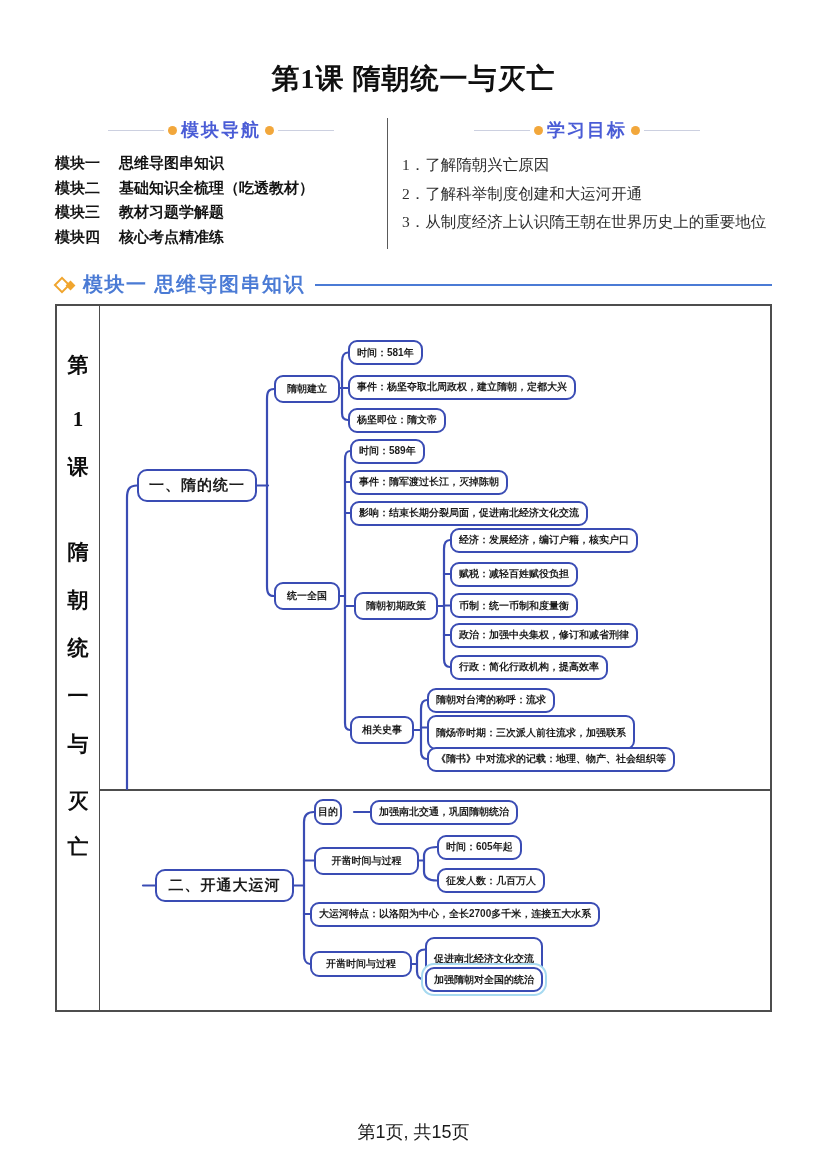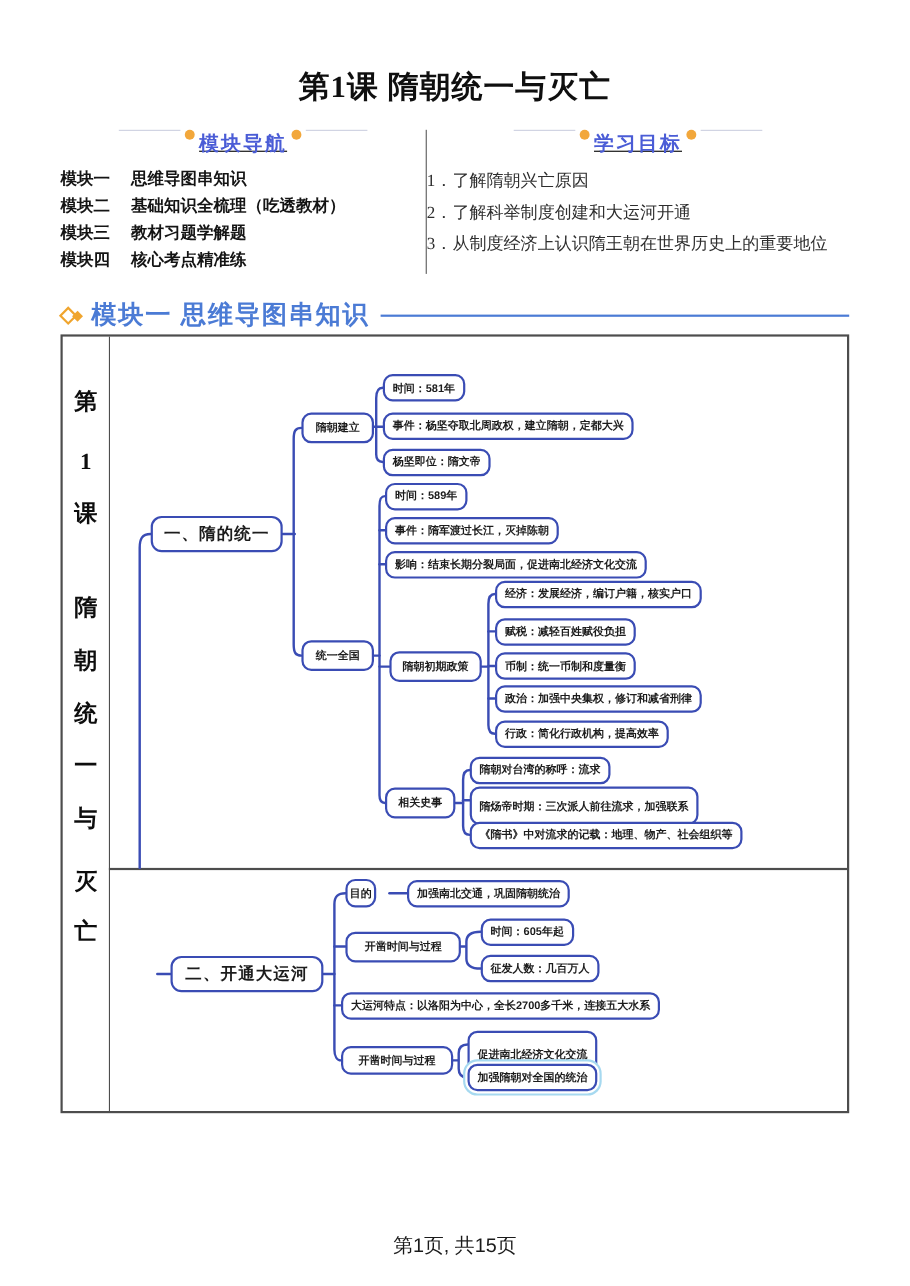--- a/index.html
+++ b/index.html
@@ -12,7 +12,7 @@
   .top-row{position:absolute;left:55px;top:106px;width:717px;display:flex;}
   .nav-col{width:332px;}
   .goals-col{flex:1;border-left:1.5px solid #5a5a5a;margin-left:0;}
-  .heading-badge{display:flex;align-items:flex-start;justify-content:center;gap:4px;margin-bottom:9px;text-decoration:underline;}
+  .heading-badge{display:flex;align-items:center;justify-content:center;gap:4px;margin-bottom:9px;}
   .hline{height:0;border-top:1.5px solid #ccd0e0;width:56px;}
   .dot{width:9px;height:9px;border-radius:50%;background:#f2a73b;}
   .badge-text{font-weight:bold;font-size:18px;color:#4a5cd6;letter-spacing:2px;}

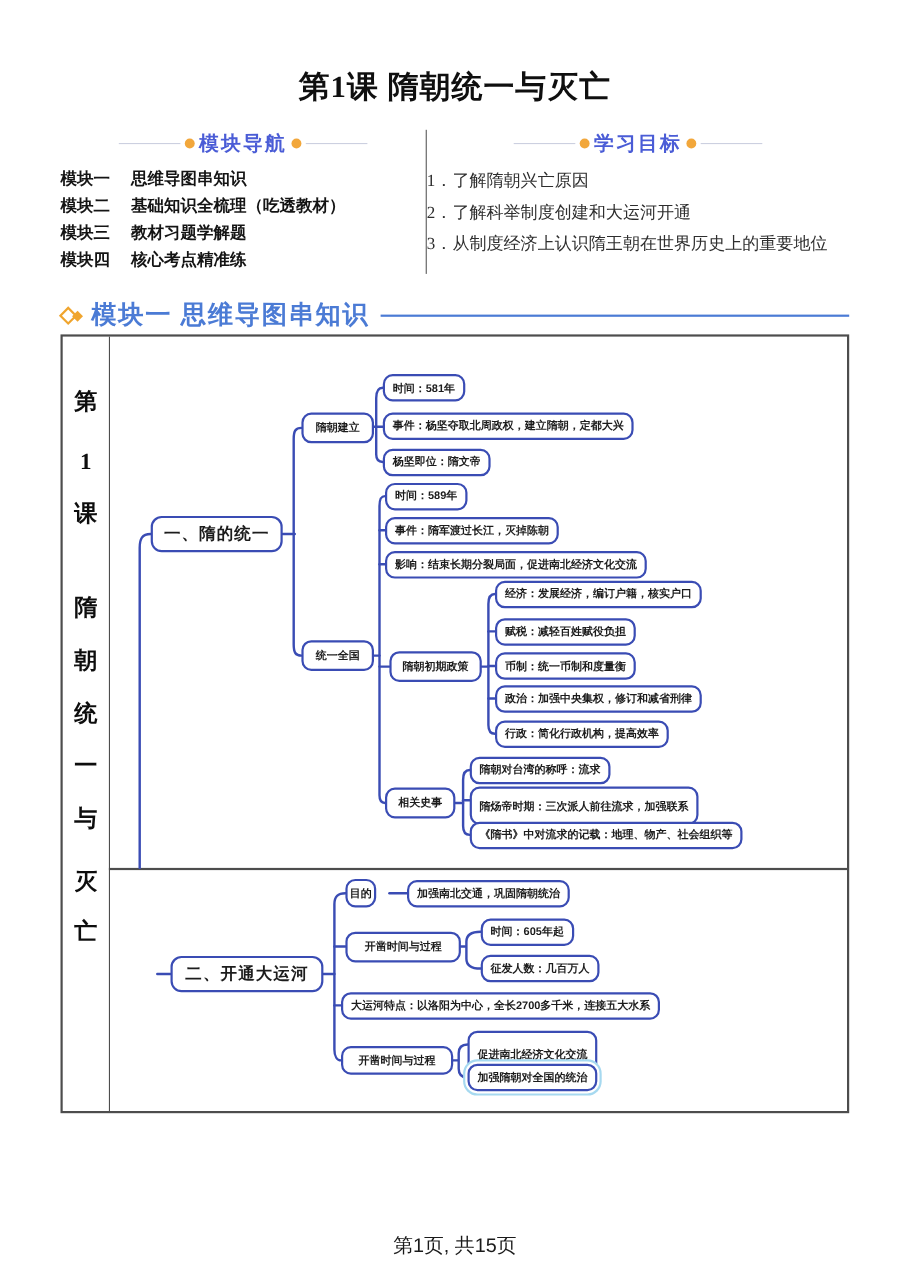--- a/index.html
+++ b/index.html
@@ -11,7 +11,7 @@
   
   .top-row{position:absolute;left:55px;top:106px;width:717px;display:flex;}
   .nav-col{width:332px;}
-  .goals-col{flex:1;border-left:1.5px solid #5a5a5a;margin-left:0;}
+  .goals-col{flex:1;border-left:1.5px solid #5a5a5a;padding-left:14px;margin-left:0;}
   .heading-badge{display:flex;align-items:center;justify-content:center;gap:4px;margin-bottom:9px;}
   .hline{height:0;border-top:1.5px solid #ccd0e0;width:56px;}
   .dot{width:9px;height:9px;border-radius:50%;background:#f2a73b;}

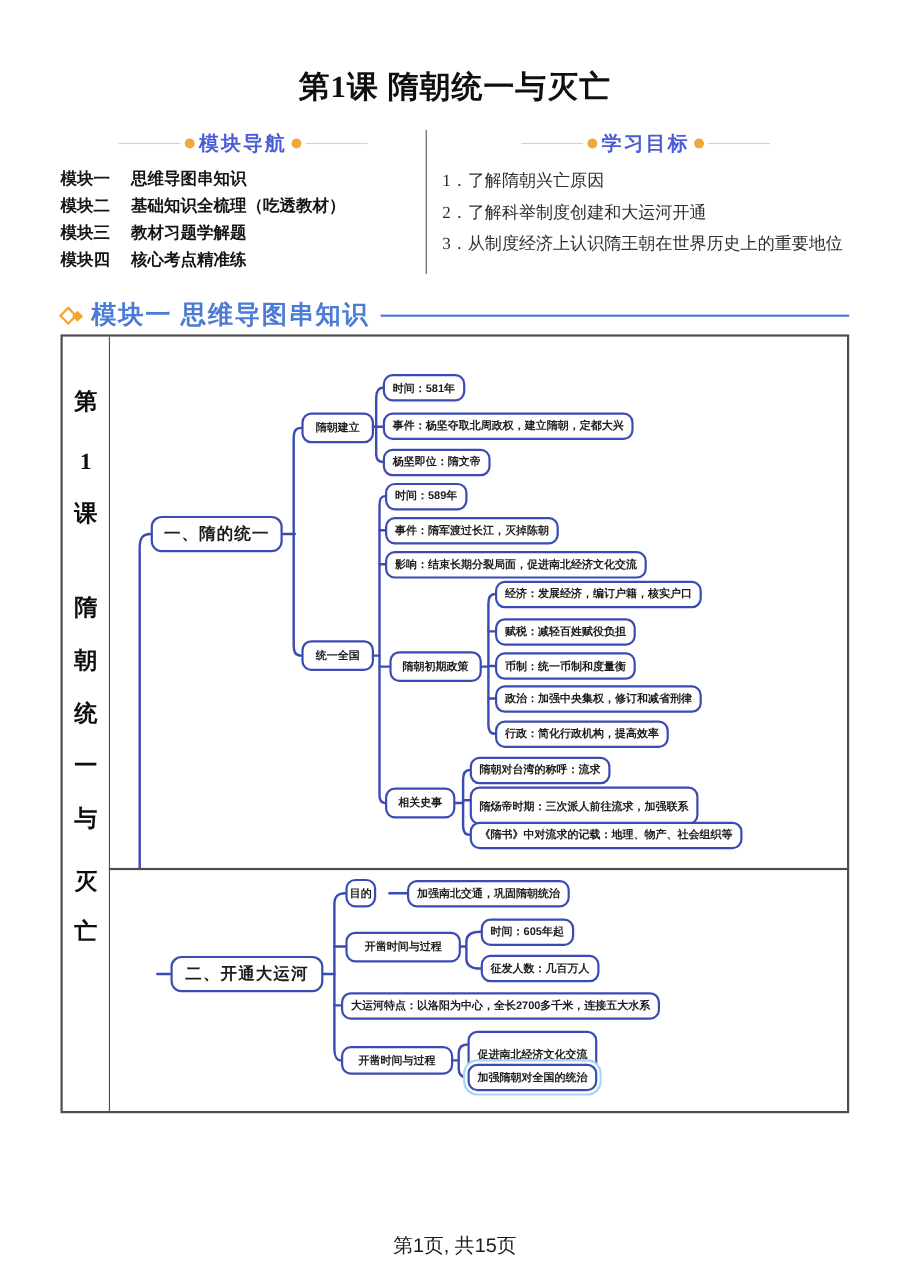--- a/index.html
+++ b/index.html
@@ -25,7 +25,7 @@
   .dm-icon{position:relative;width:22px;height:18px;flex:0 0 auto;}
   .dm-icon .d1{position:absolute;left:1px;top:3px;width:8px;height:8px;border:2.5px solid #f0a52e;transform:rotate(45deg);background:#fff;}
   .dm-icon .d2{position:absolute;left:12px;top:6px;width:7px;height:7px;background:#f0a52e;transform:rotate(45deg);}
-  .sh-text{font-weight:bold;font-size:23px;color:#4b7bd5;letter-spacing:1.5px;margin-left:6px;white-space:nowrap;}
+  .sh-text{font-weight:bold;font-size:20px;color:#4b7bd5;letter-spacing:1.5px;margin-left:6px;white-space:nowrap;}
   .sh-line{flex:1;height:0;border-top:2px solid #4b7bd5;margin-left:10px;}
 
   

